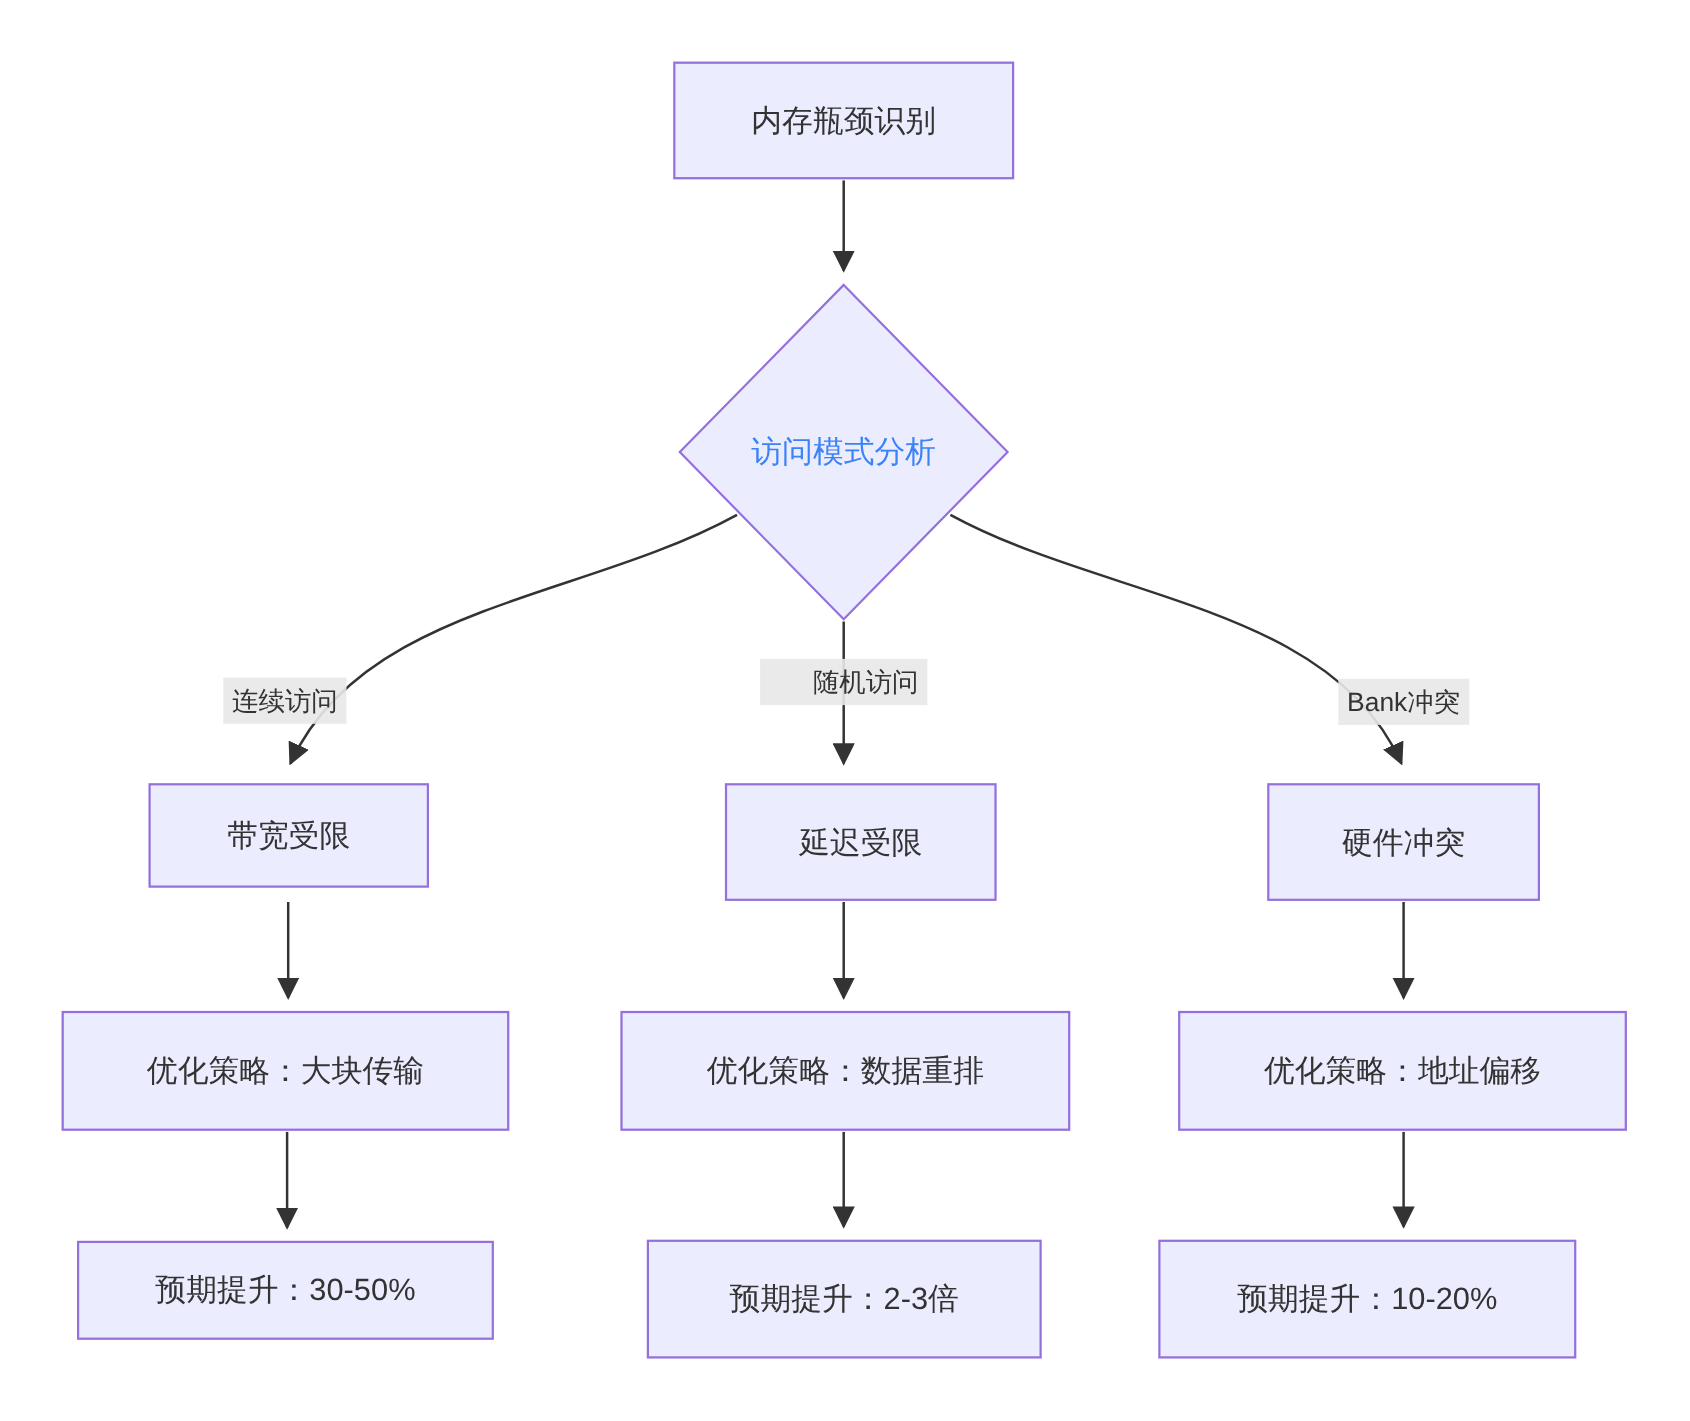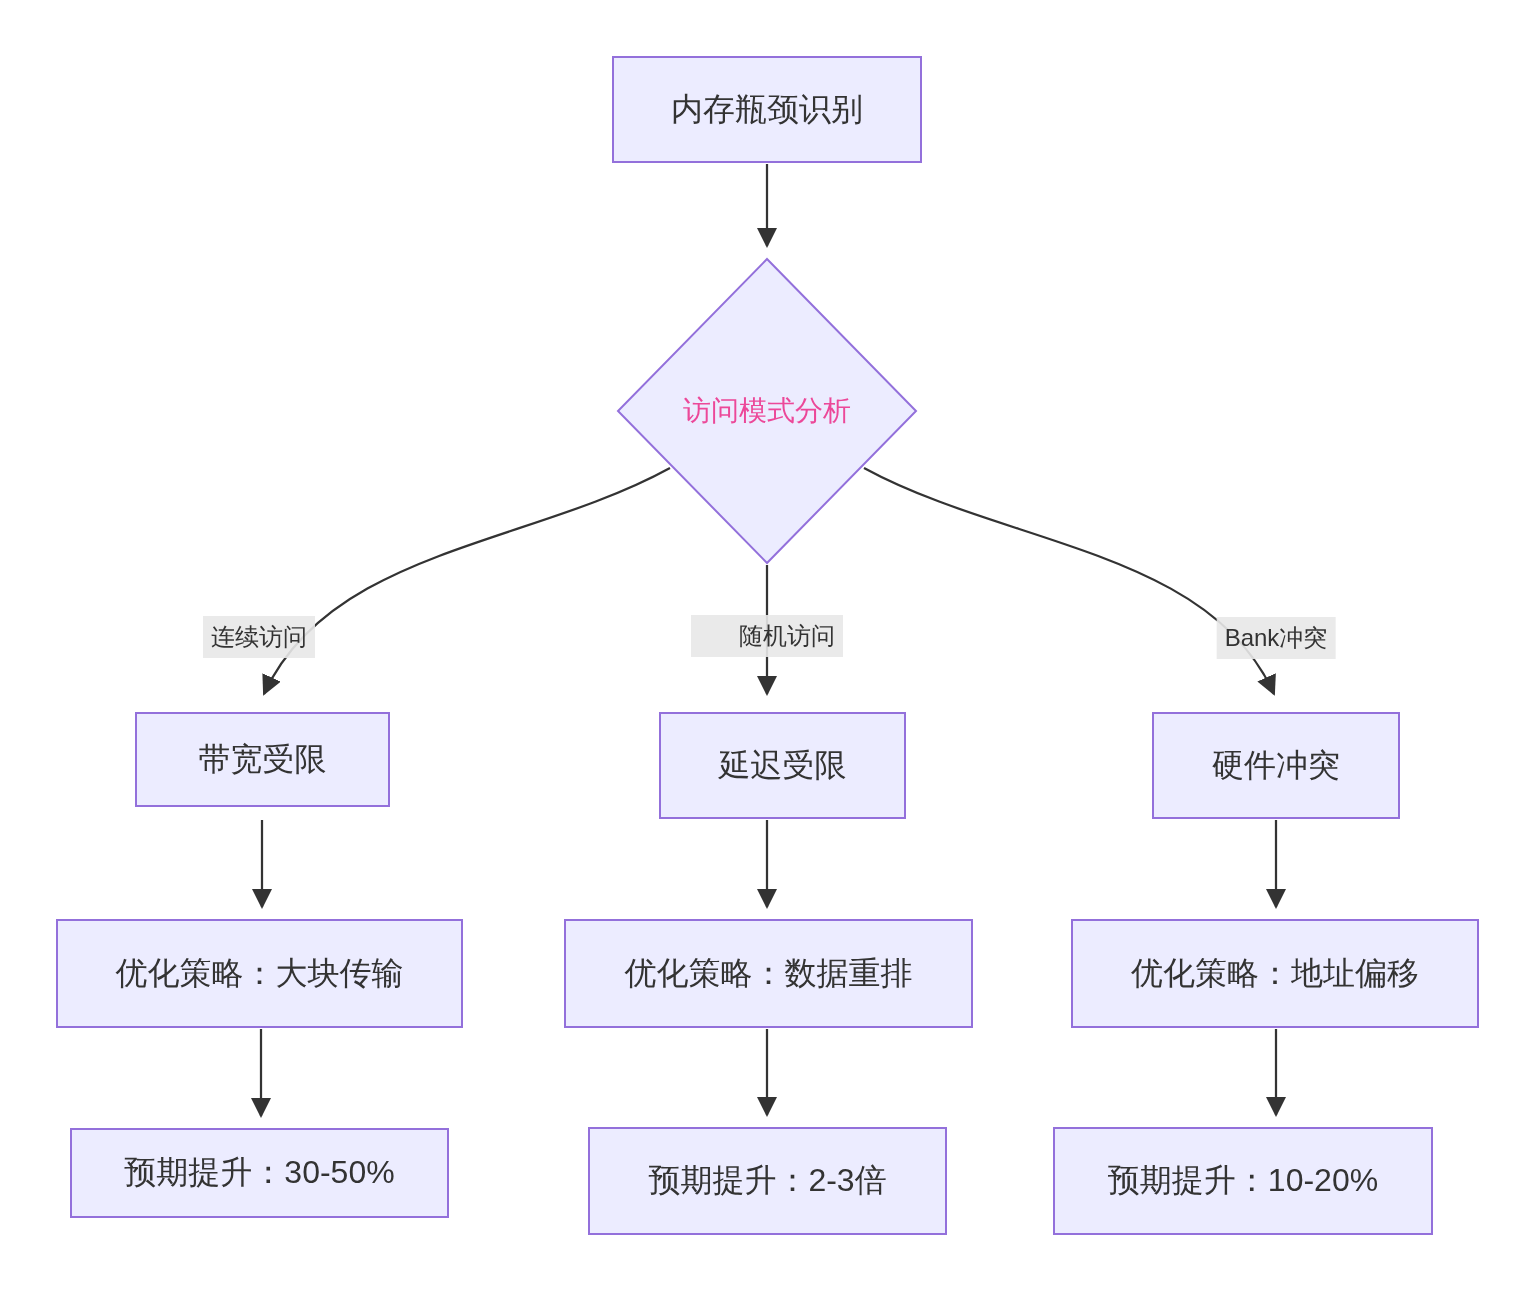--- a/index.html
+++ b/index.html
@@ -27,7 +27,7 @@
     background: #ECECFF;
     border: 2px solid #9370DB;
     color: #333333;
-    font-size: 32px;
+    font-size: 28px;
     display: flex;
     align-items: center;
     justify-content: center;

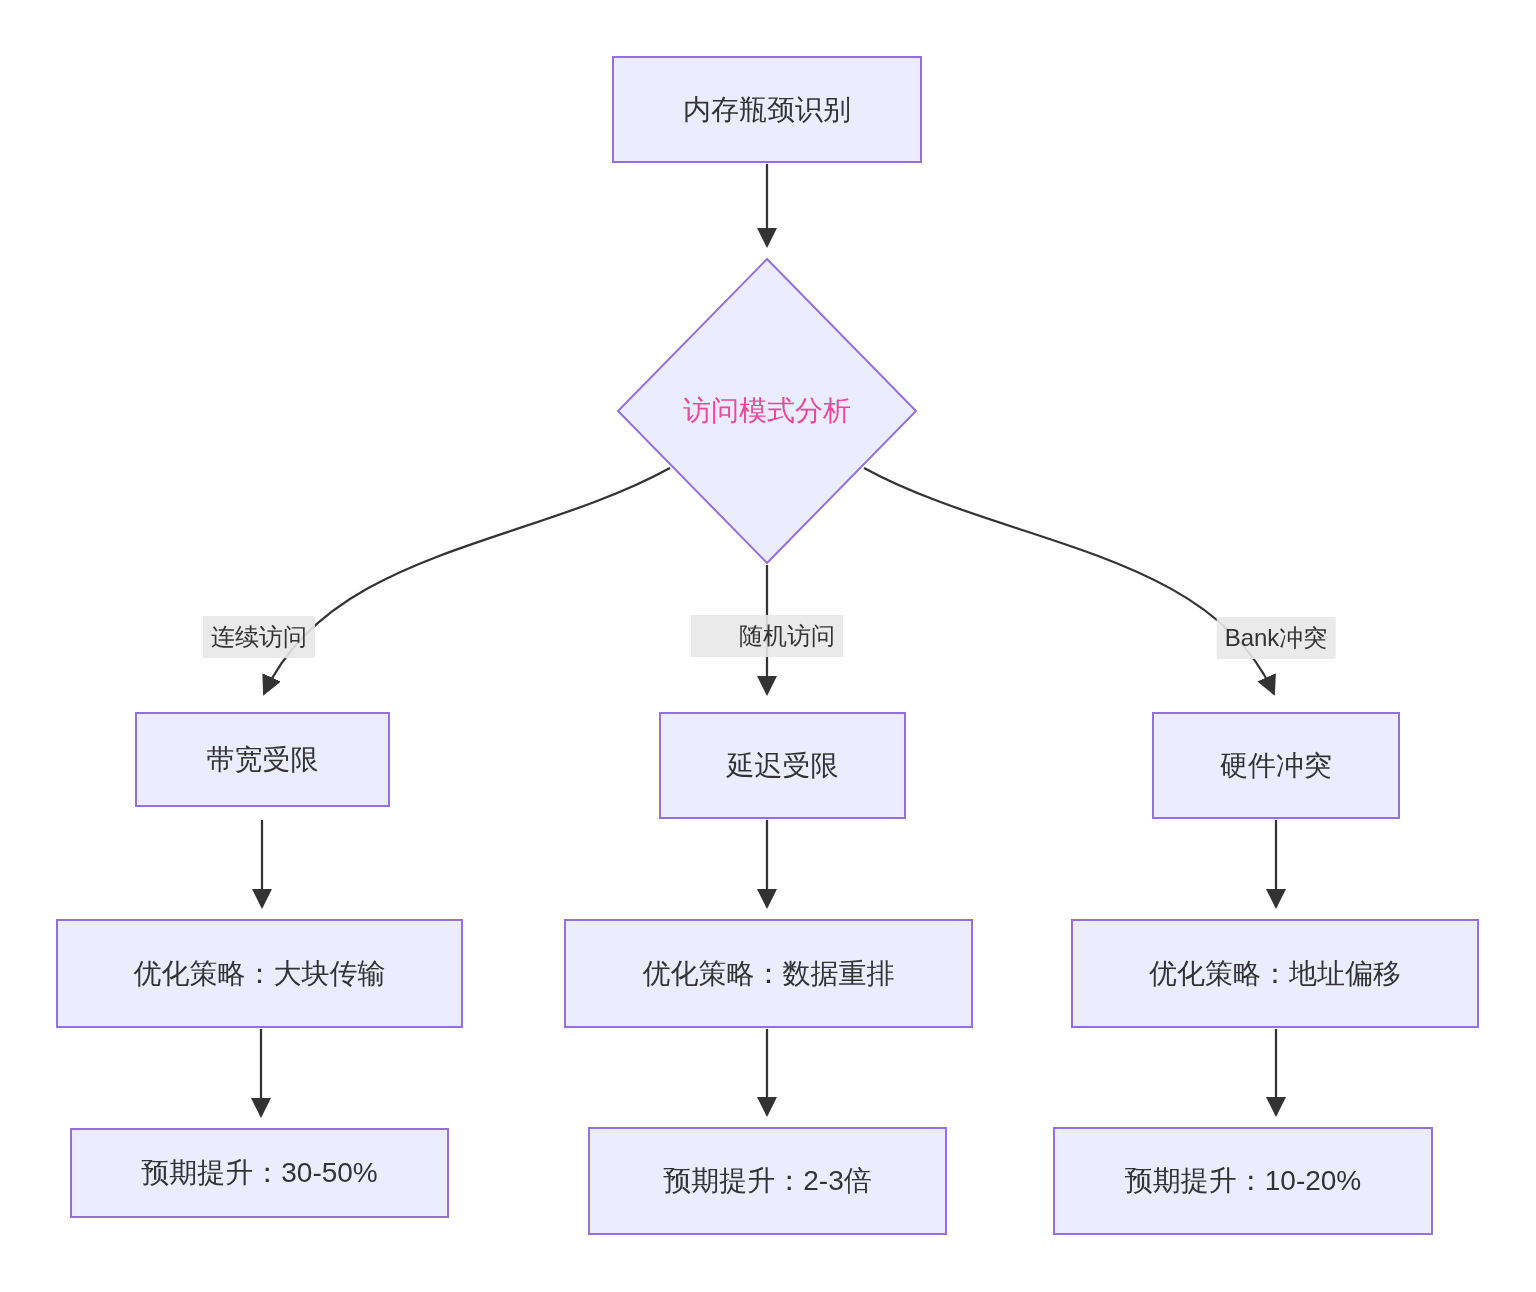--- a/index.html
+++ b/index.html
@@ -36,7 +36,7 @@
   }
   .diamond-label {
     position: absolute;
-    color: #ec4899;
+    color: #3b82f6;
     font-size: 28px;
     transform: translate(-50%, -50%);
     white-space: nowrap;

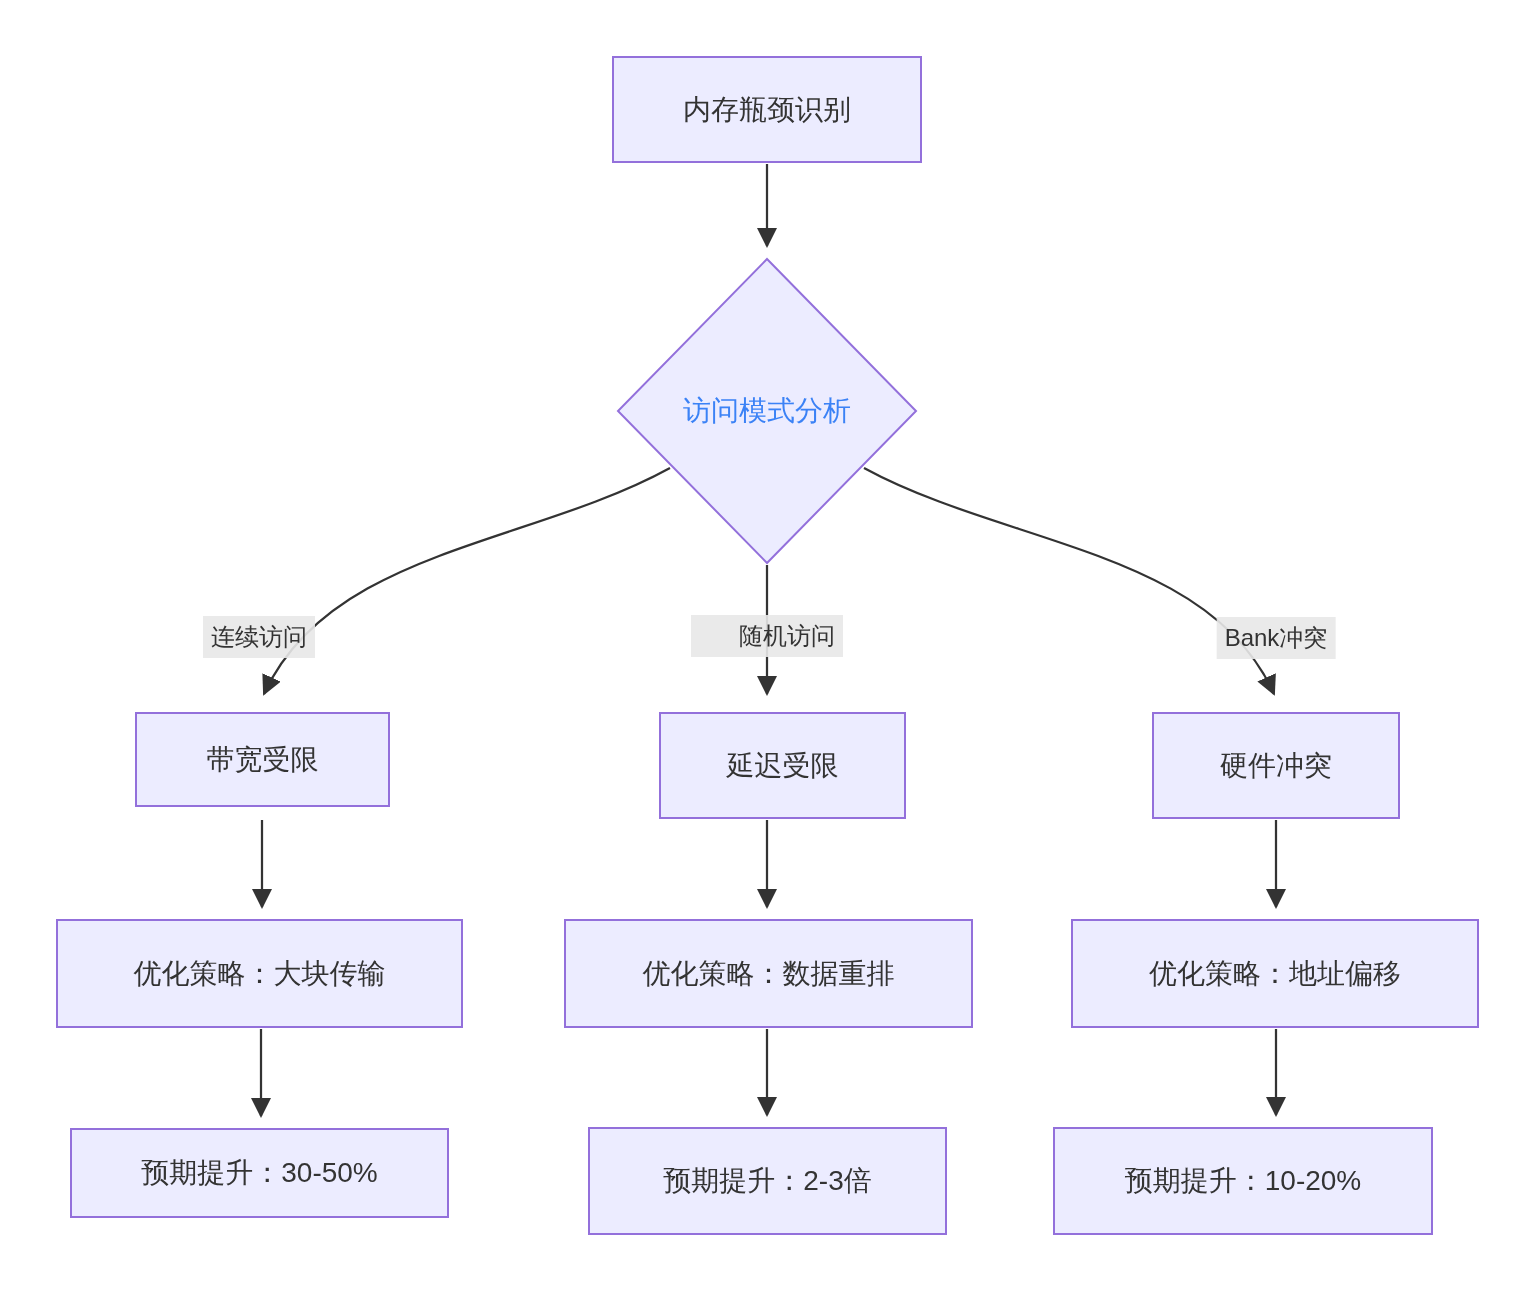--- a/index.html
+++ b/index.html
@@ -62,7 +62,7 @@
   #n-gain2     { left: 588px;  top: 1127px; width: 359px; height: 108px; }
   #n-gain3     { left: 1053px; top: 1127px; width: 380px; height: 108px; }
   #lbl-sequential { left: 259px;  top: 637px; }
-  #lbl-random     { left: 767px;  top: 636px; padding-left: 48px; }
+  #lbl-random     { left: 767px;  top: 620px; padding-left: 48px; }
   #lbl-bank       { left: 1276px; top: 638px; }
   #diamond-text   { left: 767px;  top: 411px; }
 </style>

